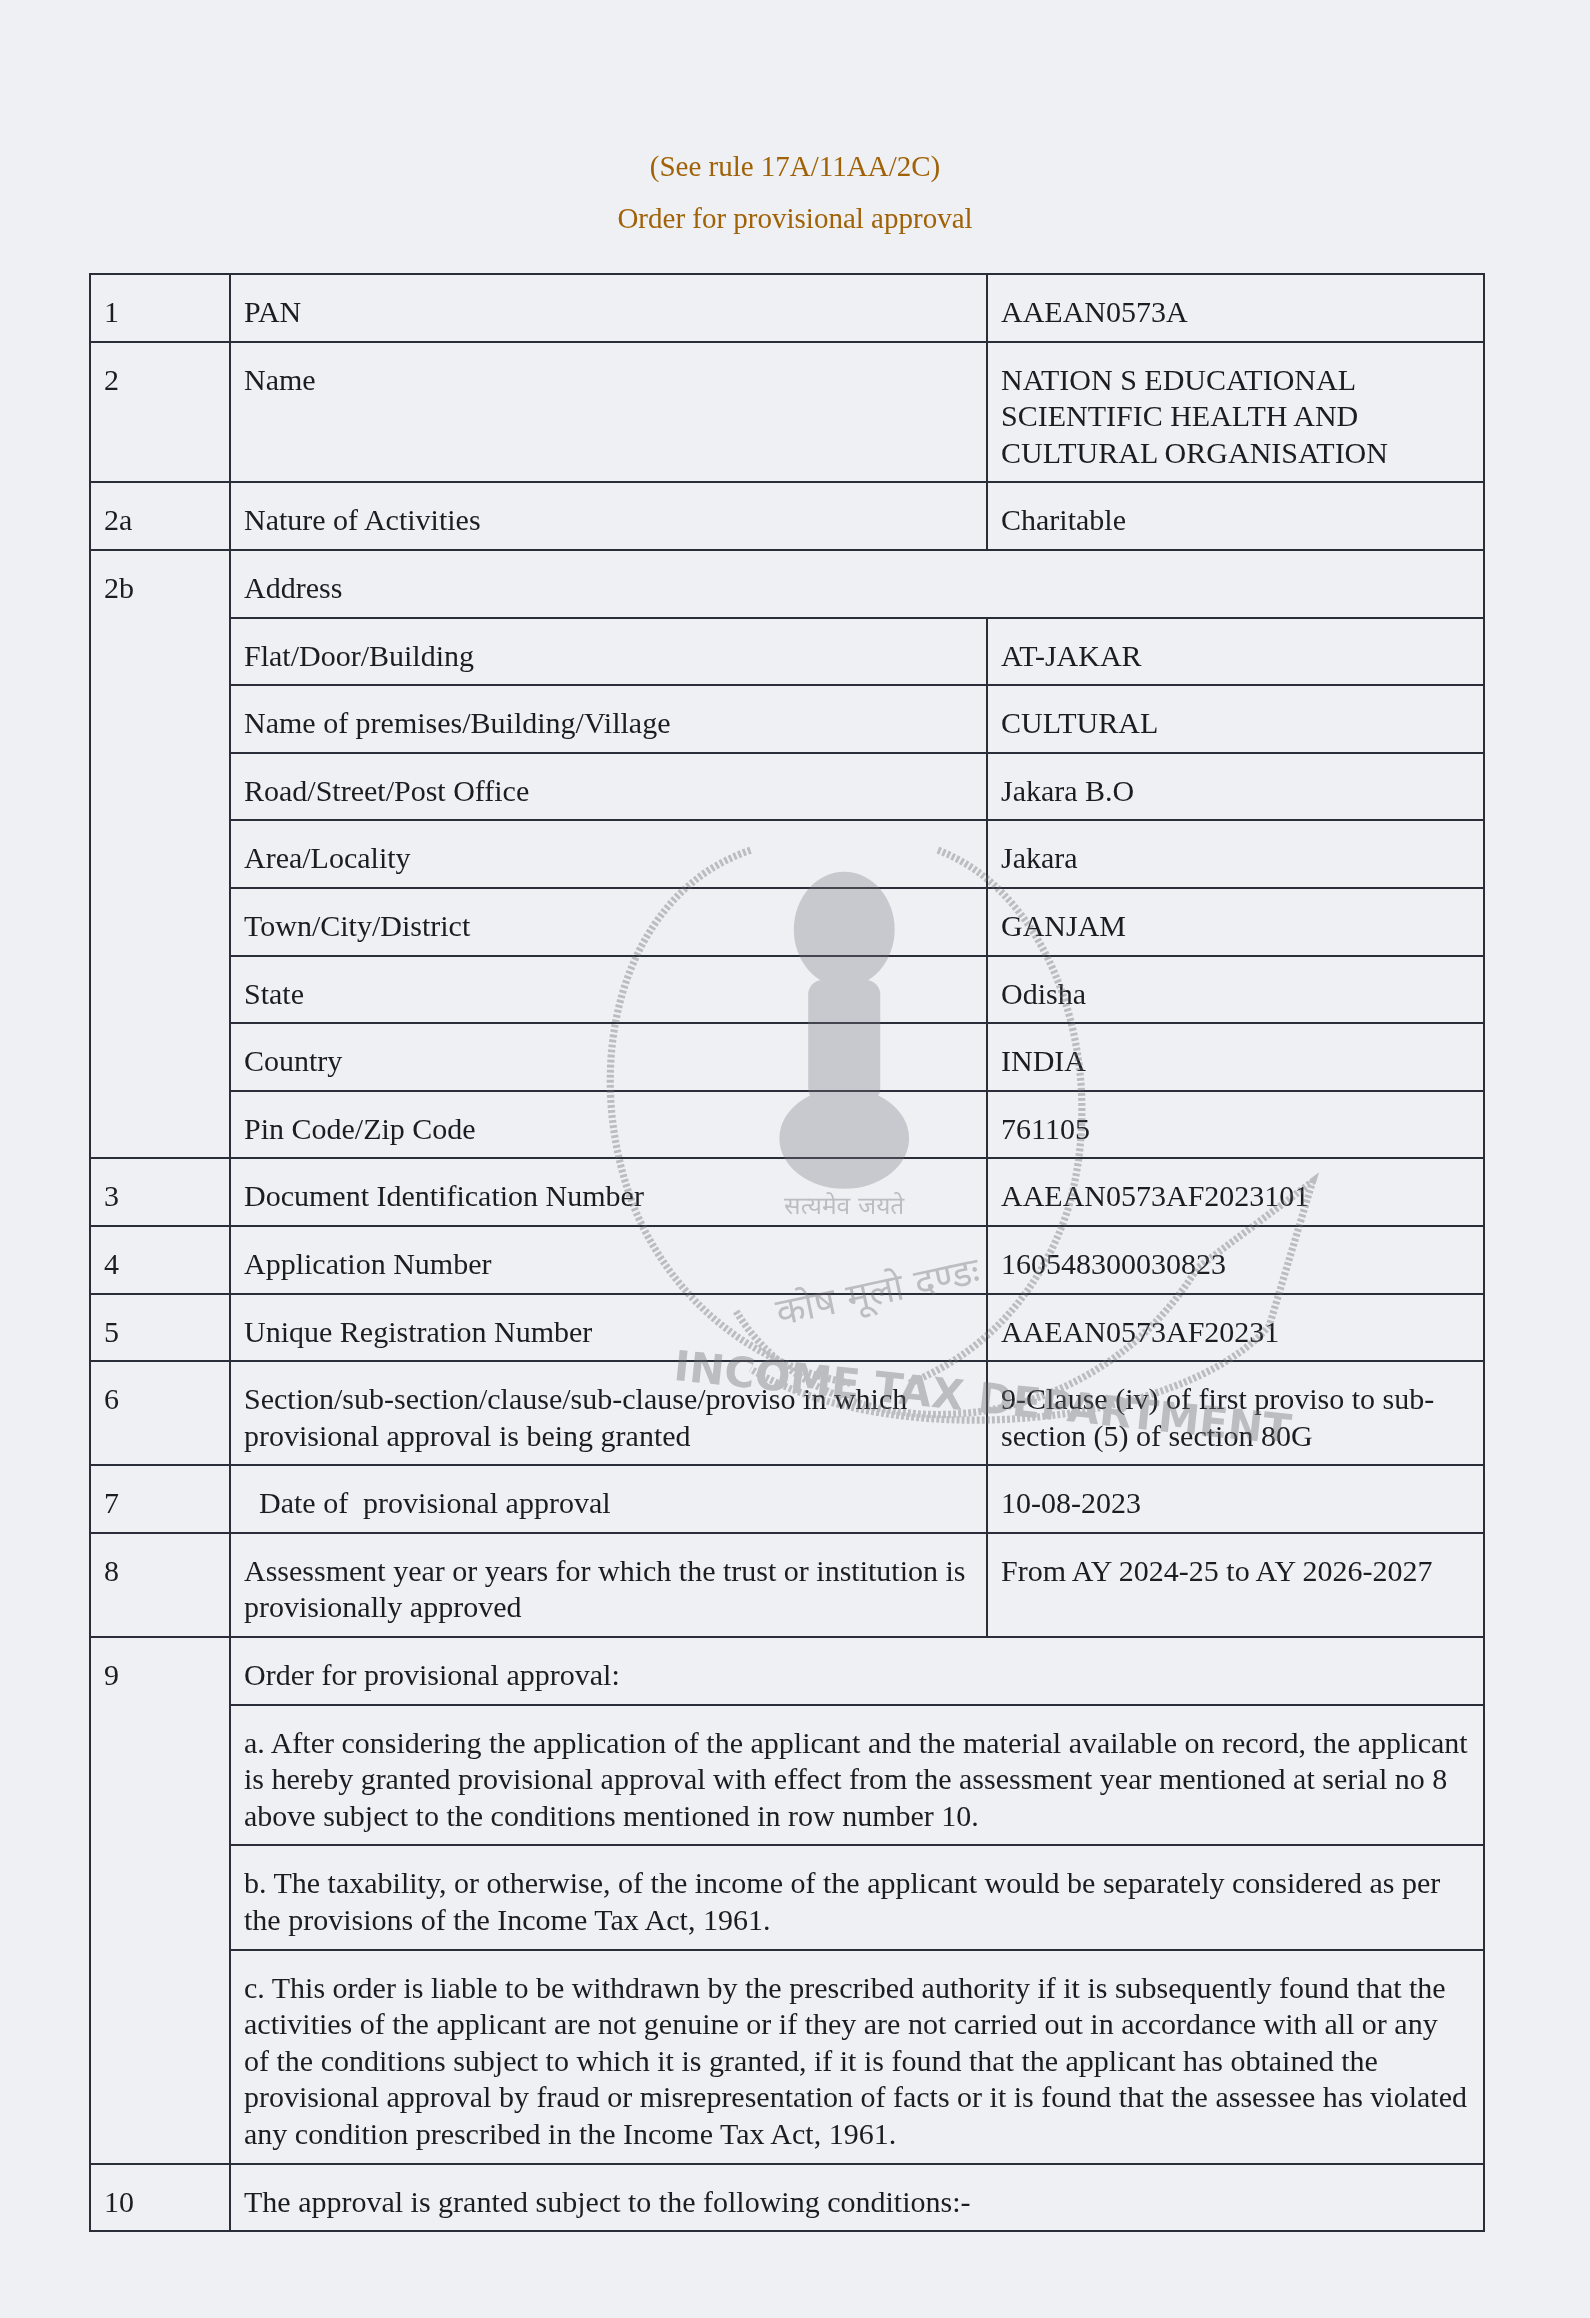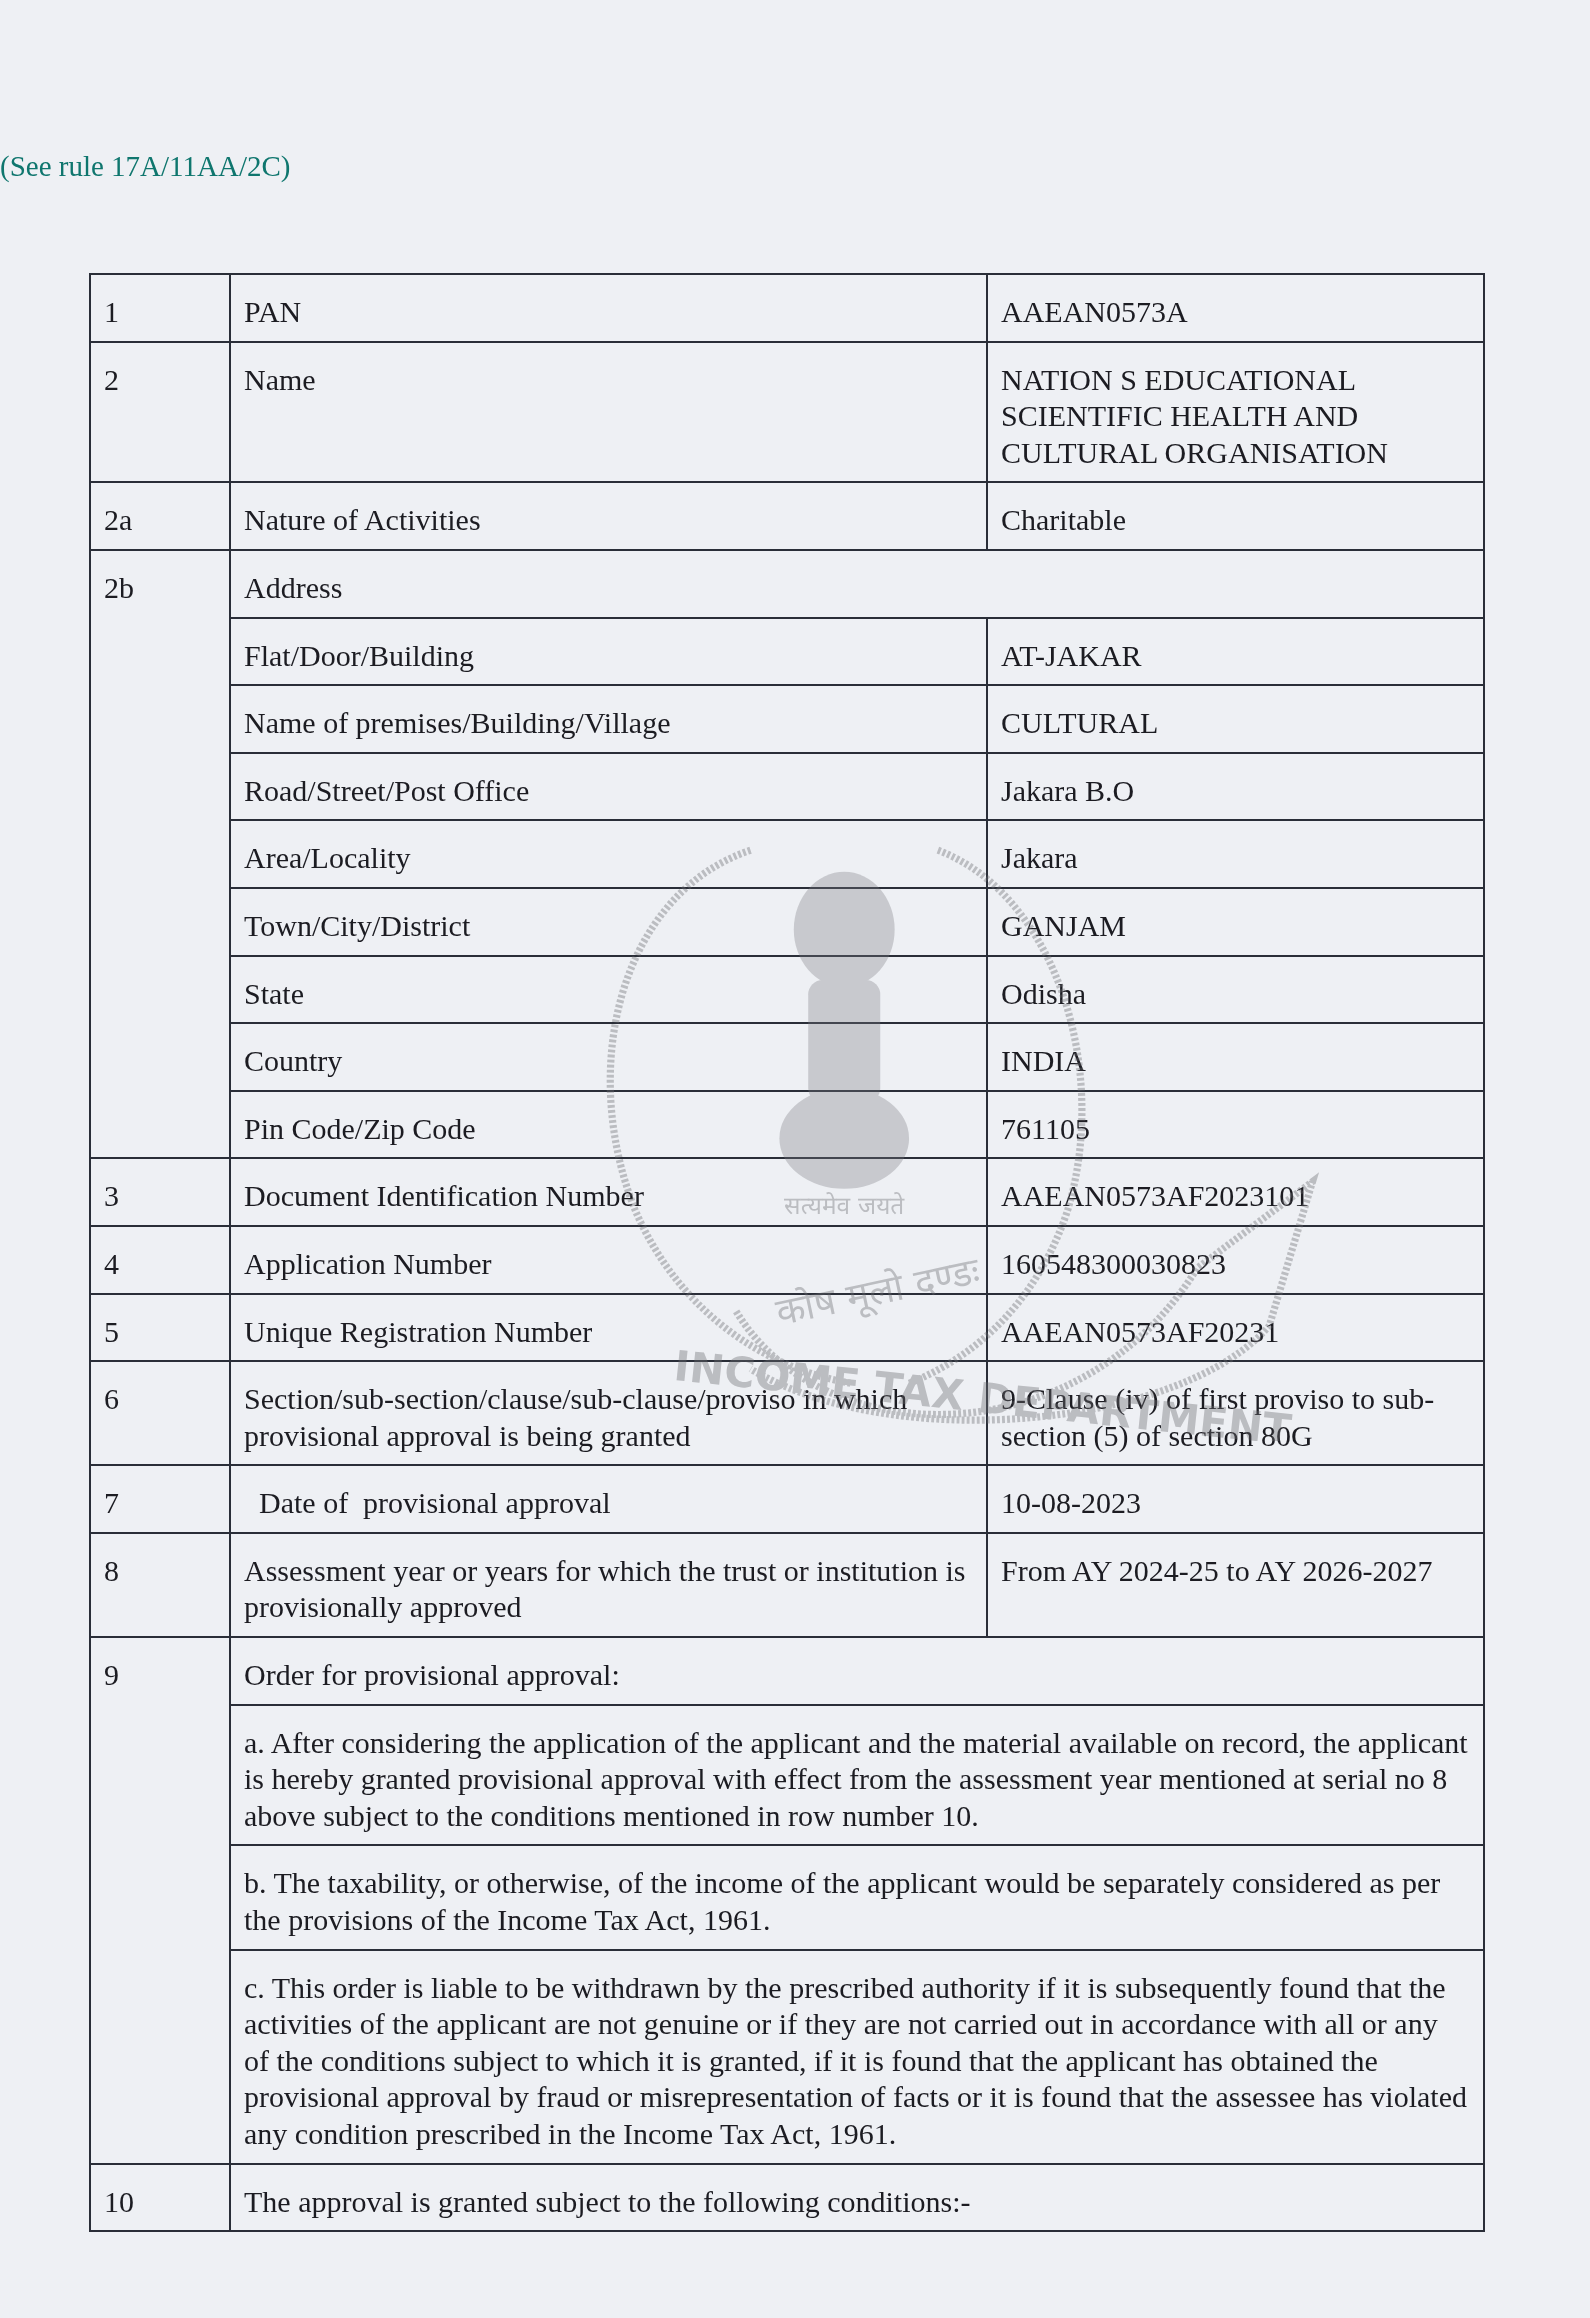--- a/index.html
+++ b/index.html
@@ -19,7 +19,7 @@
   }
   .subtitle {
     position: absolute; left: 0; width: 1590px;
-    font-size: 29px; color: #0f766e;
+    text-align: center; font-size: 29px; color: #a16207;
   }
   .sub1 { top: 150px; }
   .sub2 { top: 202px; }

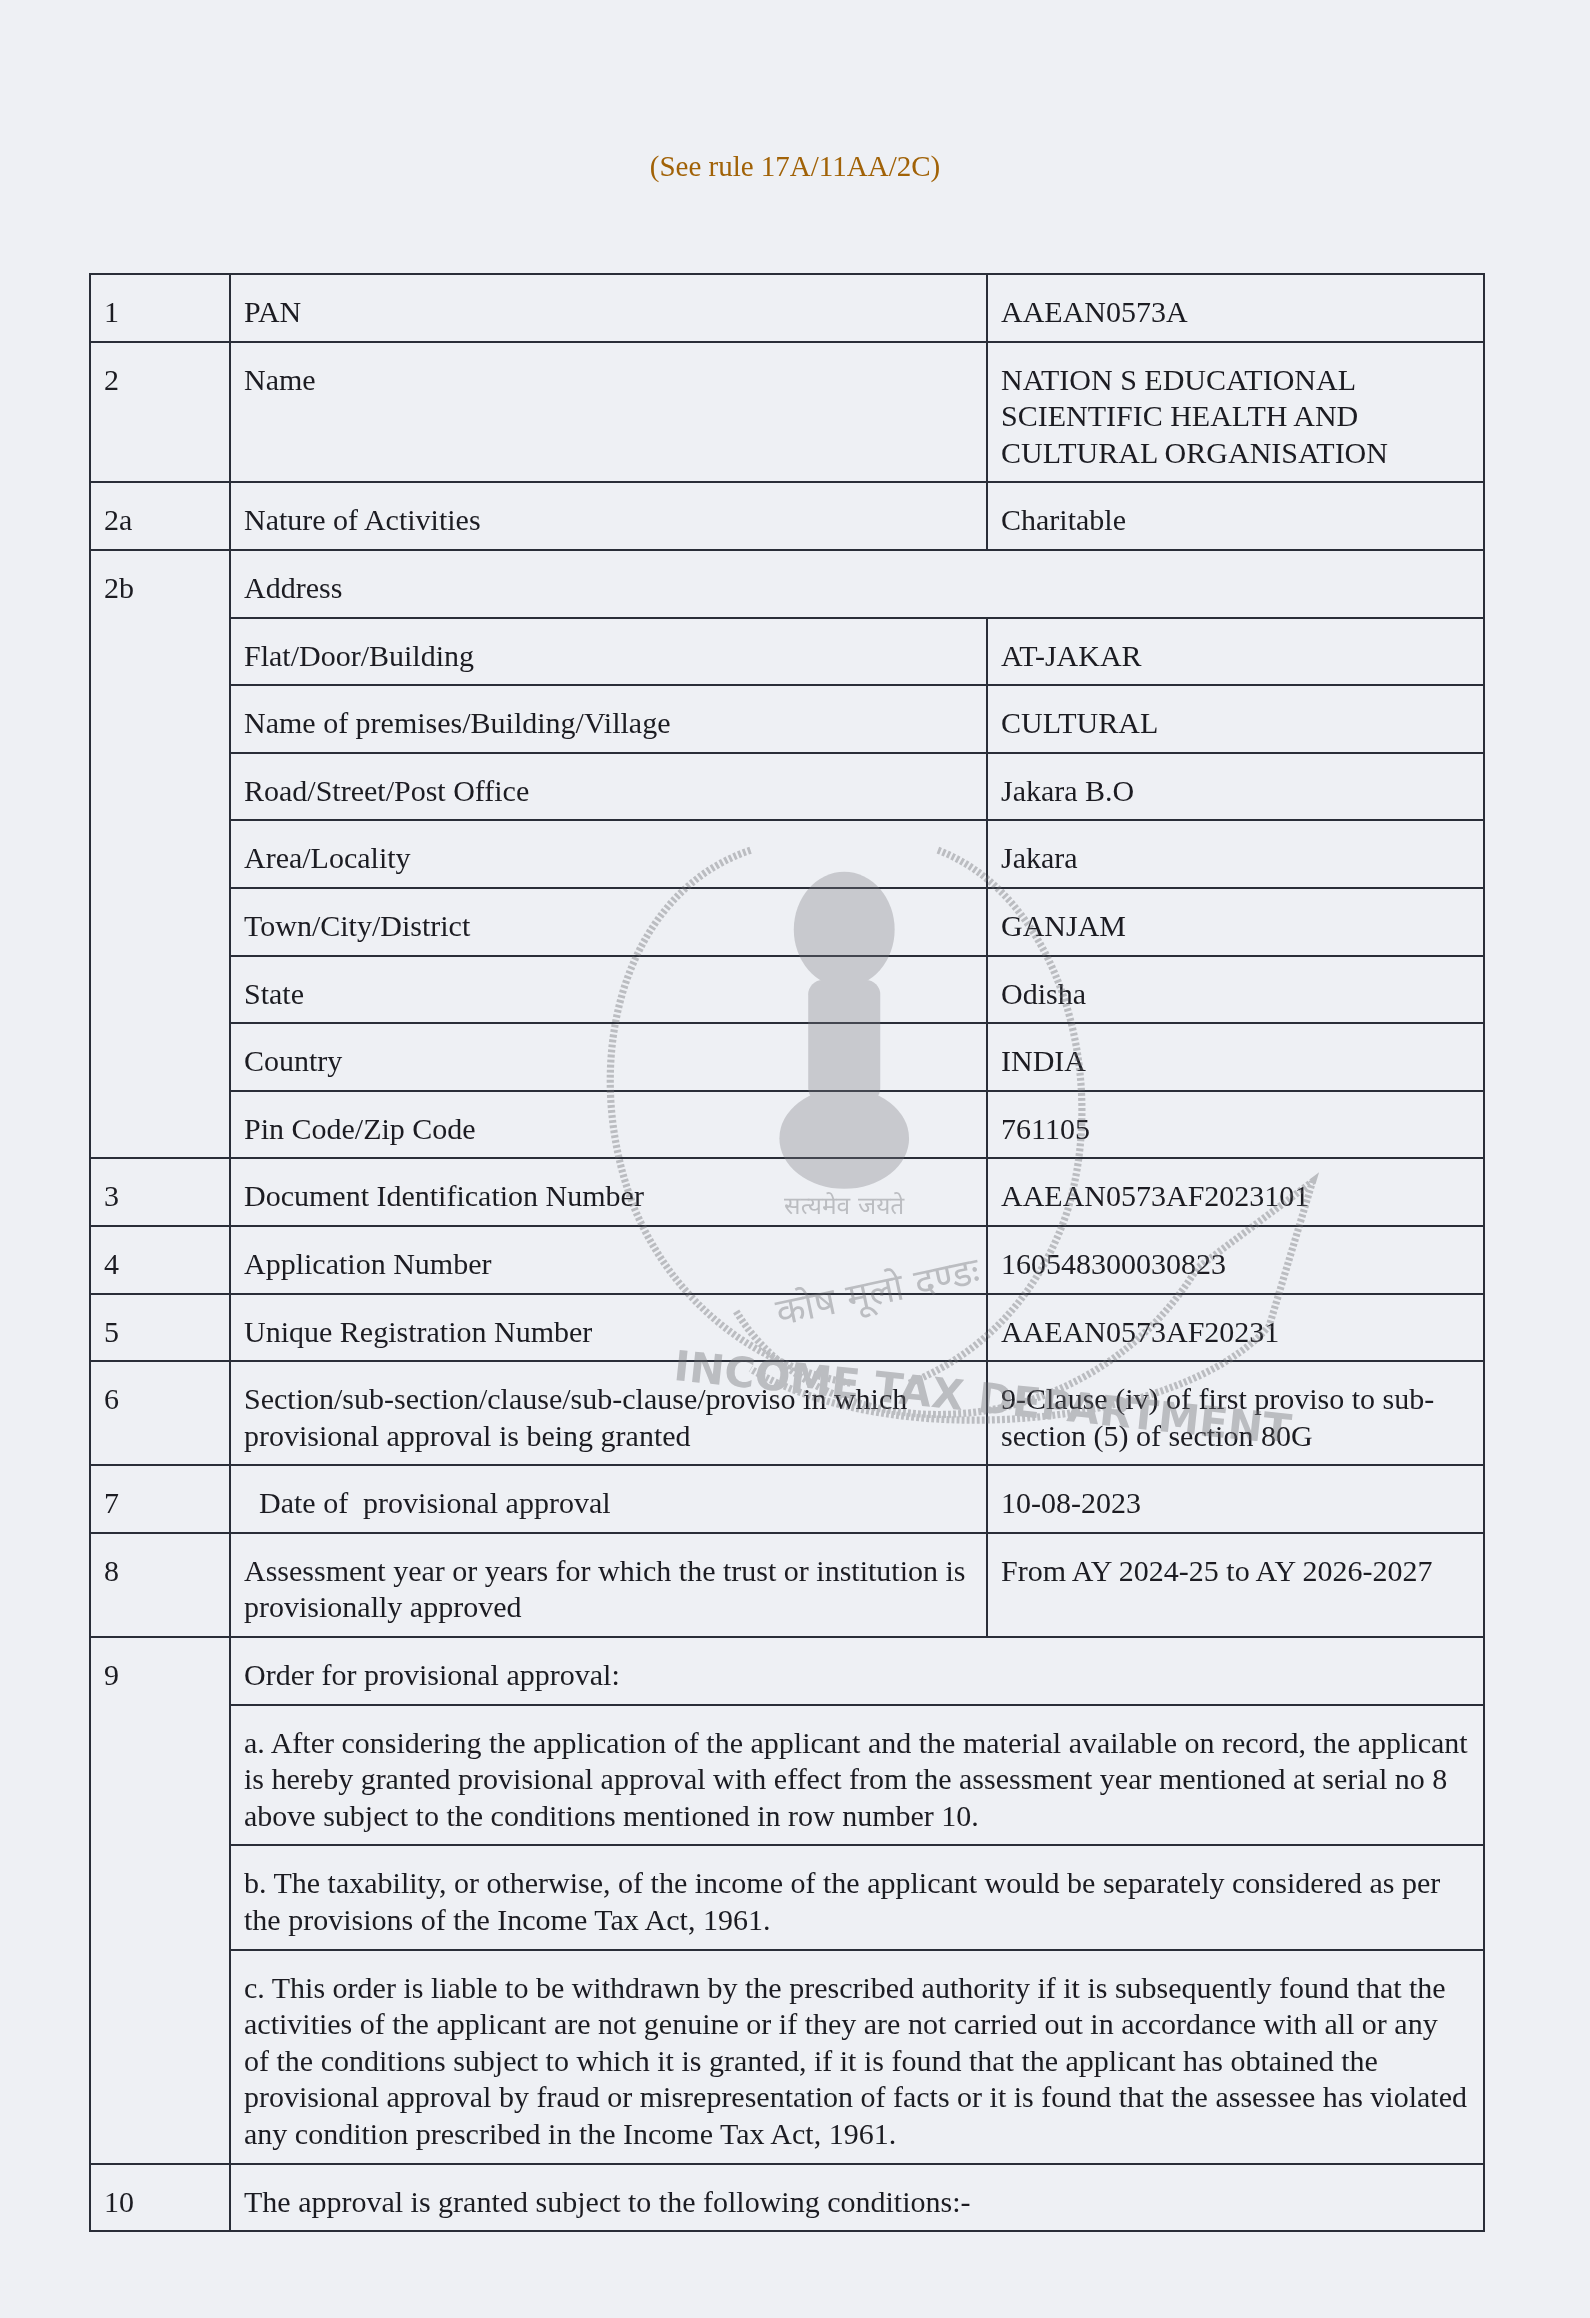--- a/index.html
+++ b/index.html
@@ -49,6 +49,7 @@
 <div class="page">
 
   <div class="subtitle sub1">(See rule 17A/11AA/2C)</div>
+  <div class="subtitle sub2">Order for provisional approval</div>
 
   <table class="form">
 

